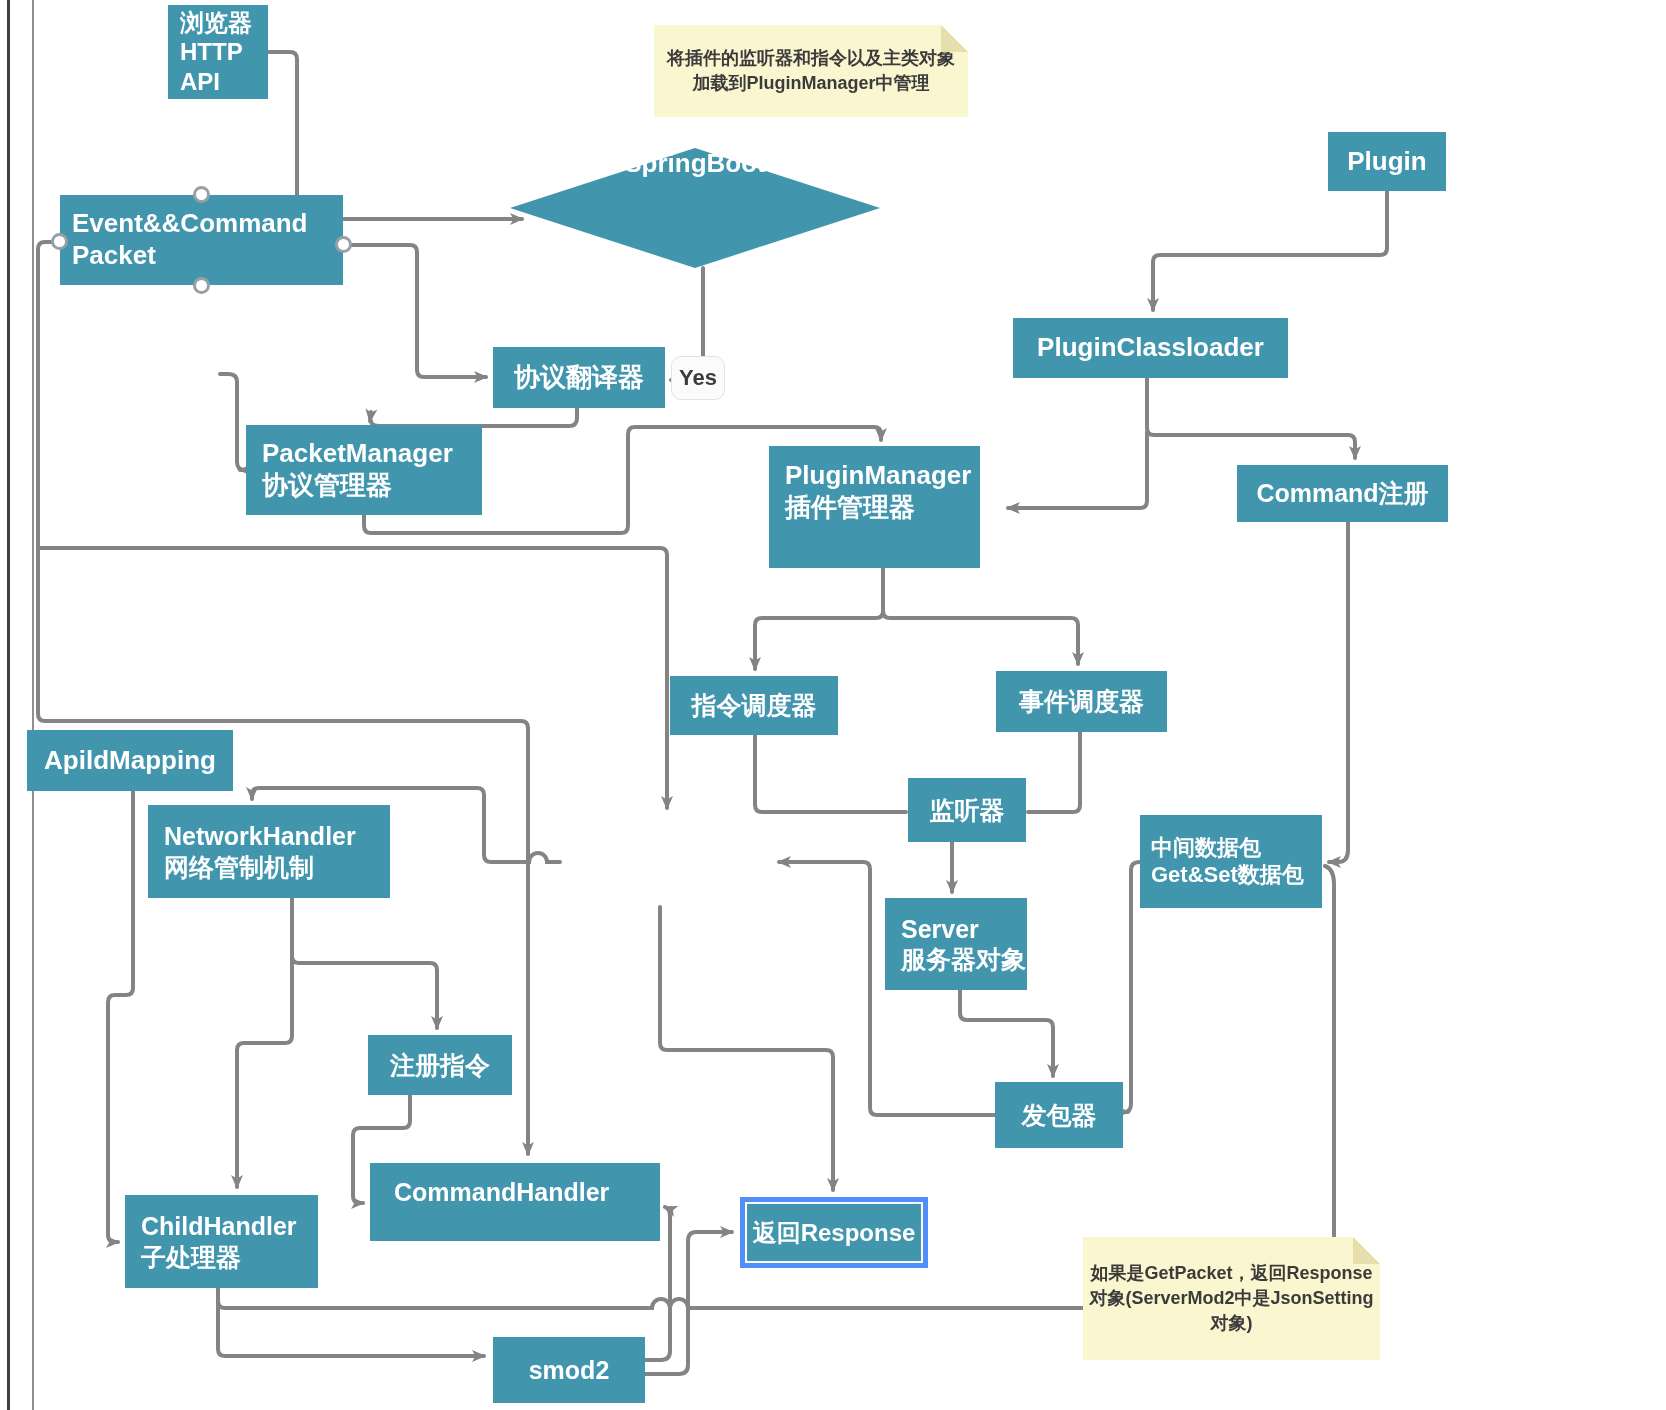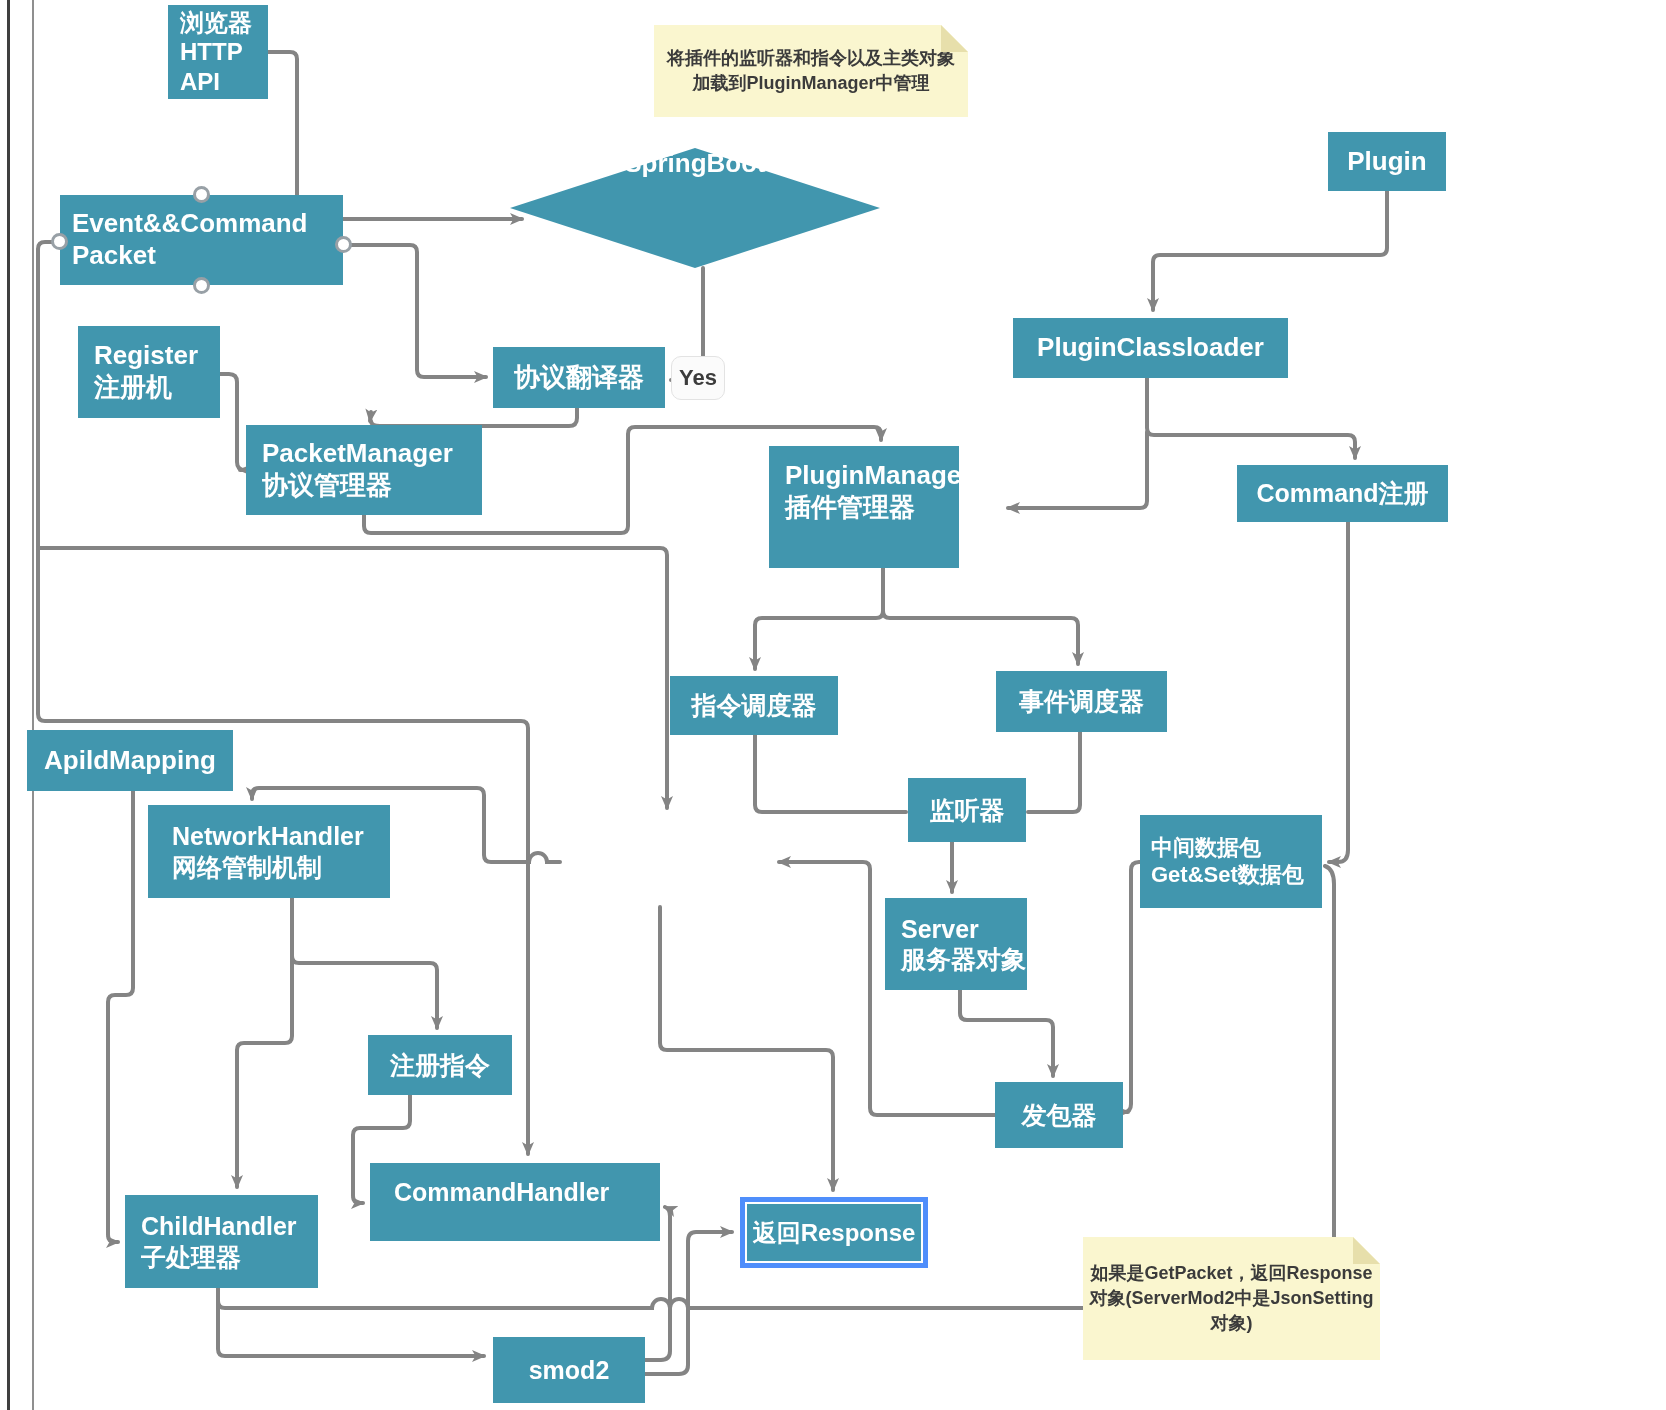--- a/index.html
+++ b/index.html
@@ -111,10 +111,6 @@
     <div class="handle" style="right:-9px;top:41px;"></div>
   </div>
 
-  <div class="node leftal" style="left:78px;top:326px;width:142px;height:92px;padding-left:16px;font-size:26px;">
-    <span>Register</span>
-    <span>注册机</span>
-  </div>
 
   <div class="node centered" style="left:493px;top:347px;width:172px;height:61px;font-size:26px;">
     <span>协议翻译器</span>

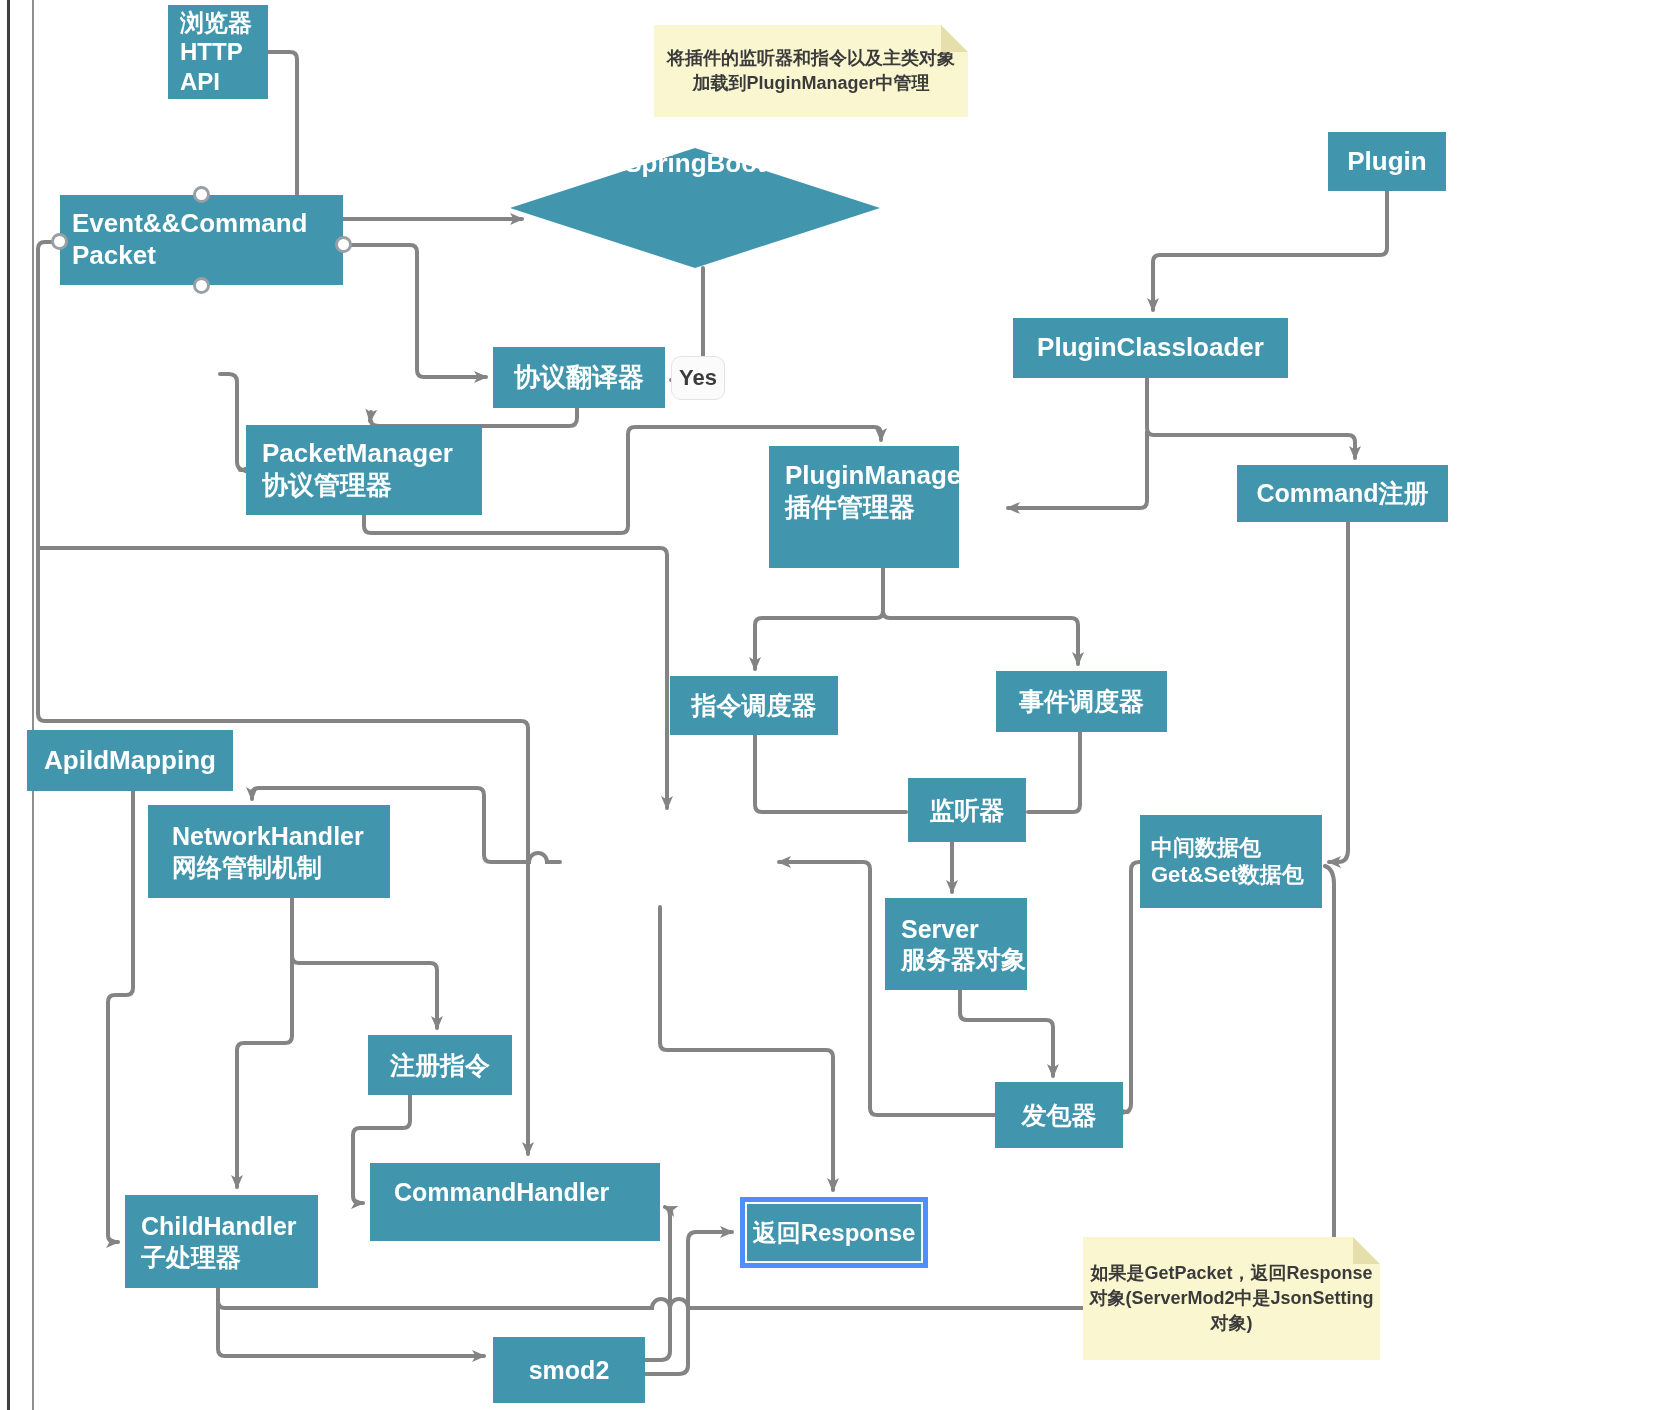--- a/index.html
+++ b/index.html
@@ -129,7 +129,7 @@
     <span>PluginClassloader</span>
   </div>
 
-  <div class="node leftal topal" style="left:769px;top:446px;width:190px;height:122px;padding:14px 0 0 16px;font-size:26px;">
+  <div class="node leftal topal" style="left:769px;top:446px;width:211px;height:122px;padding:14px 0 0 16px;font-size:26px;">
     <span>PluginManager</span>
     <span>插件管理器</span>
   </div>

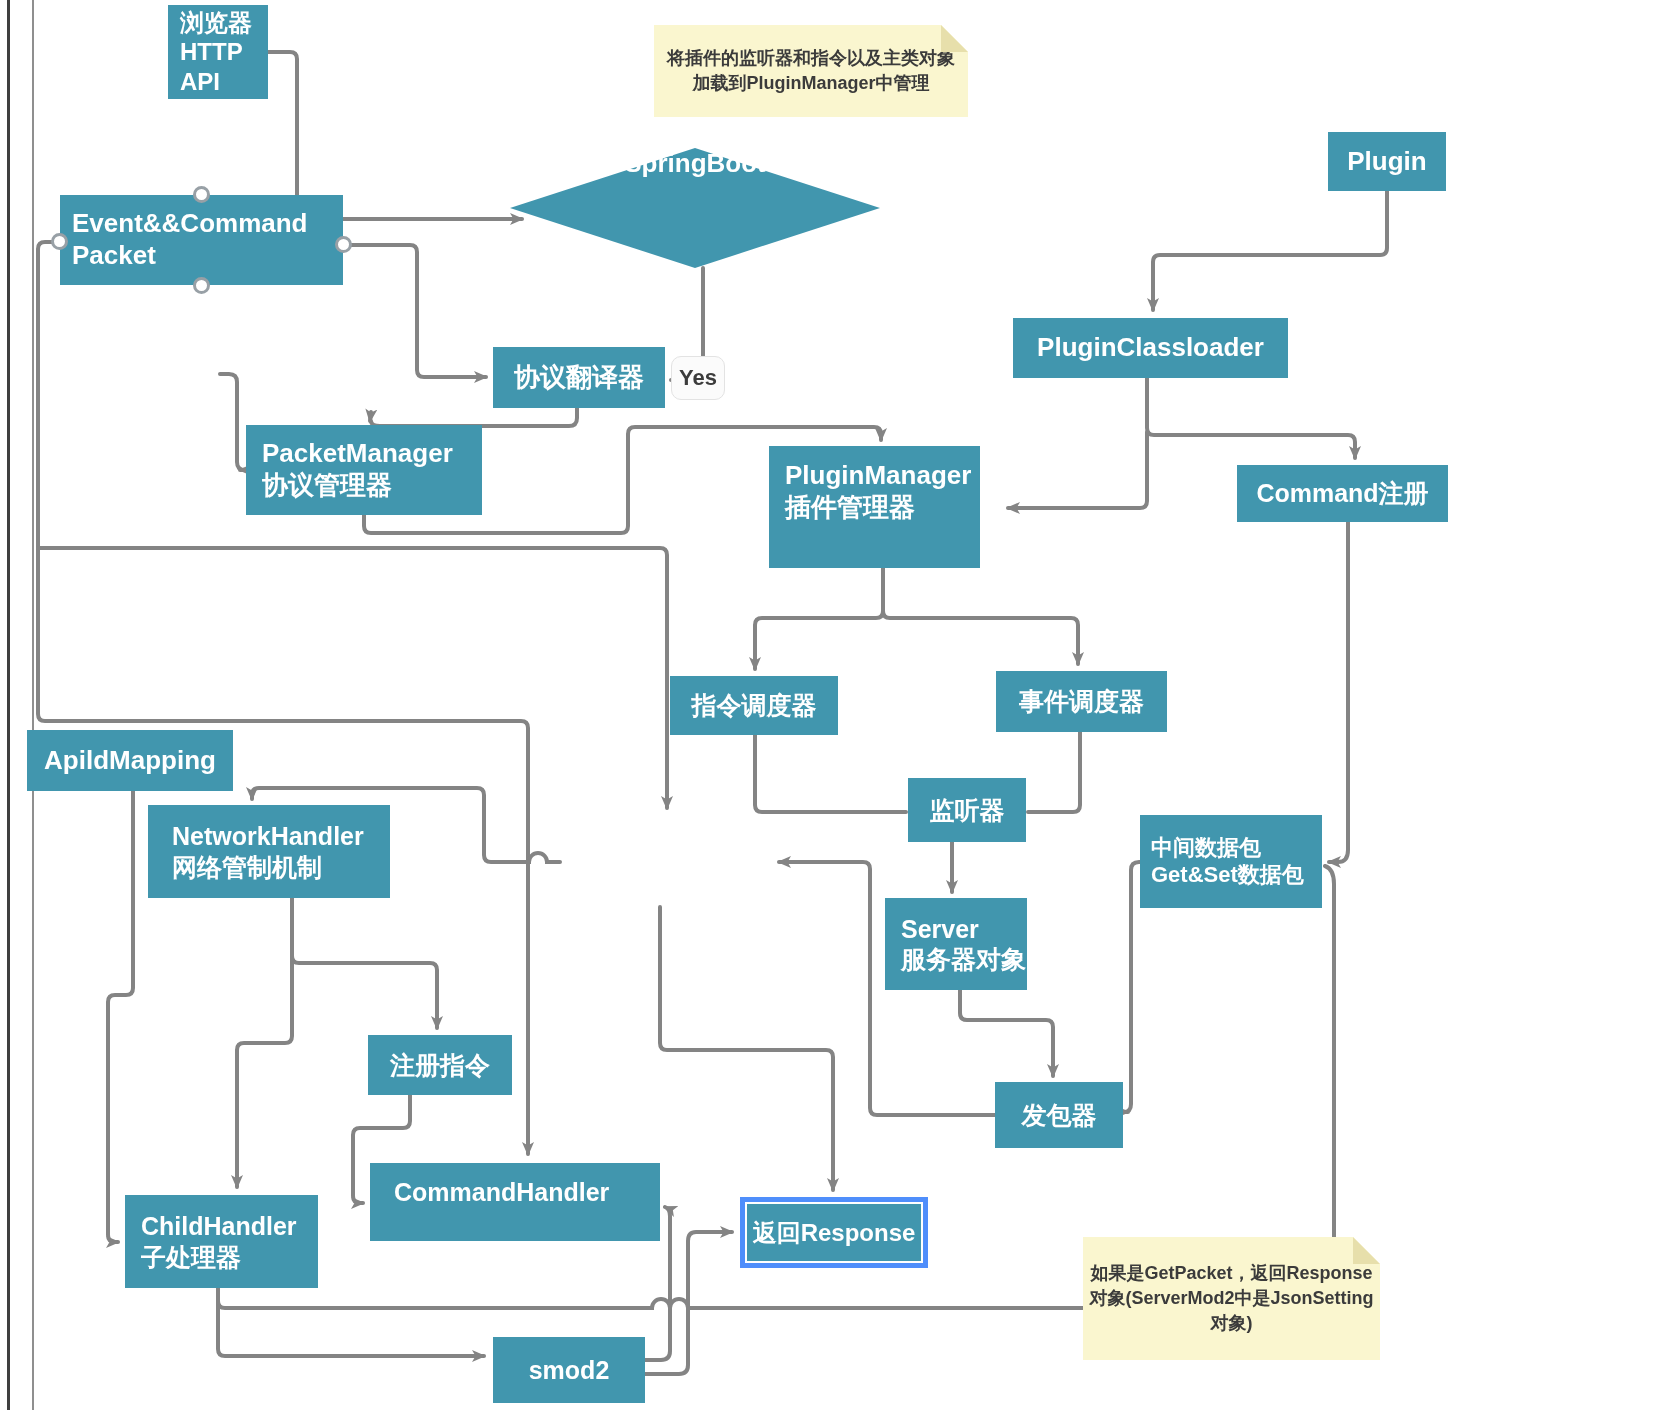--- a/index.html
+++ b/index.html
@@ -164,7 +164,7 @@
     <span>ApildMapping</span>
   </div>
 
-  <div class="node leftal" style="left:148px;top:805px;width:242px;height:93px;padding-left:24px;font-size:25px;">
+  <div class="node leftal" style="left:148px;top:805px;width:242px;height:93px;padding-left:16px;font-size:25px;">
     <span>NetworkHandler</span>
     <span>网络管制机制</span>
   </div>

